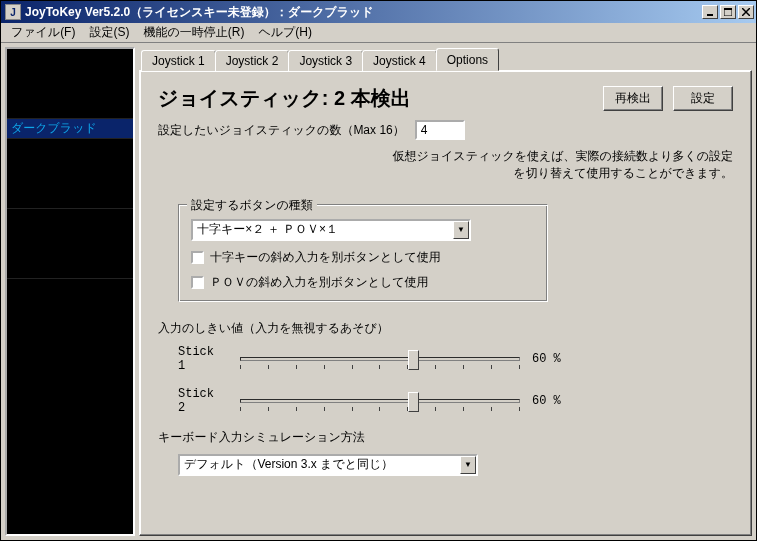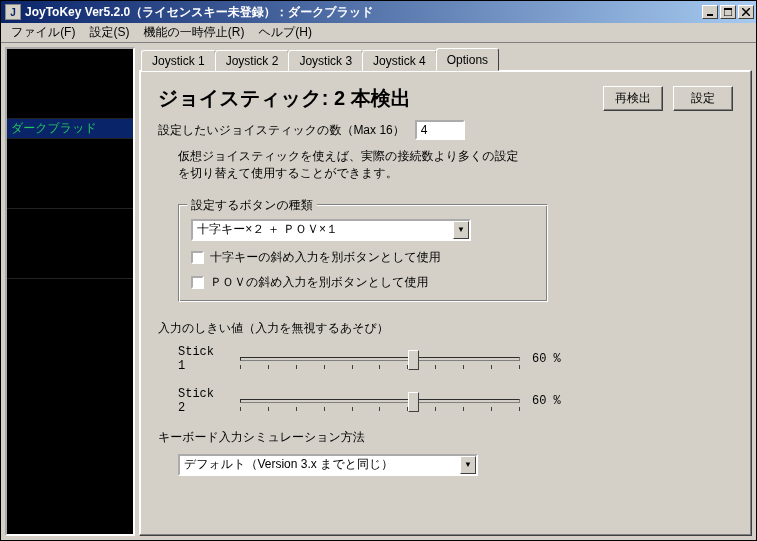--- a/index.html
+++ b/index.html
@@ -88,7 +88,7 @@
   }
   .profile-item.selected {
     background: #0a246a;
-    color: #22c55e;
+    color: #0ea5e9;
     height: auto;
     padding: 1px 4px;
     align-items: center;

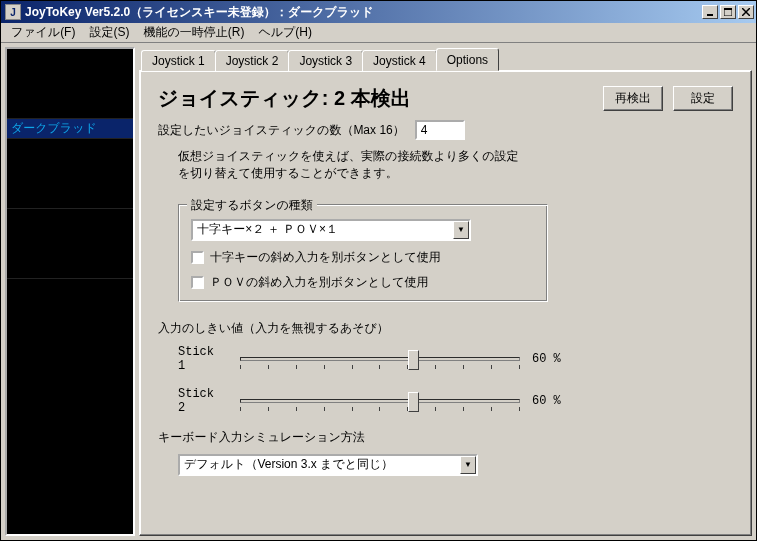--- a/index.html
+++ b/index.html
@@ -163,7 +163,7 @@
   }
   .row { display: flex; align-items: center; gap: 10px; margin-bottom: 8px; }
   .heading { font-weight: bold; font-size: 20px; }
-  .subtext { margin-left: 20px; line-height: 1.4; margin-bottom: 22px; }
+  .subtext { margin-left: 20px; line-height: 1.4; margin-bottom: 22px; text-align: right; }
   .input-text {
     border: 2px inset #fff;
     background: #fff;

